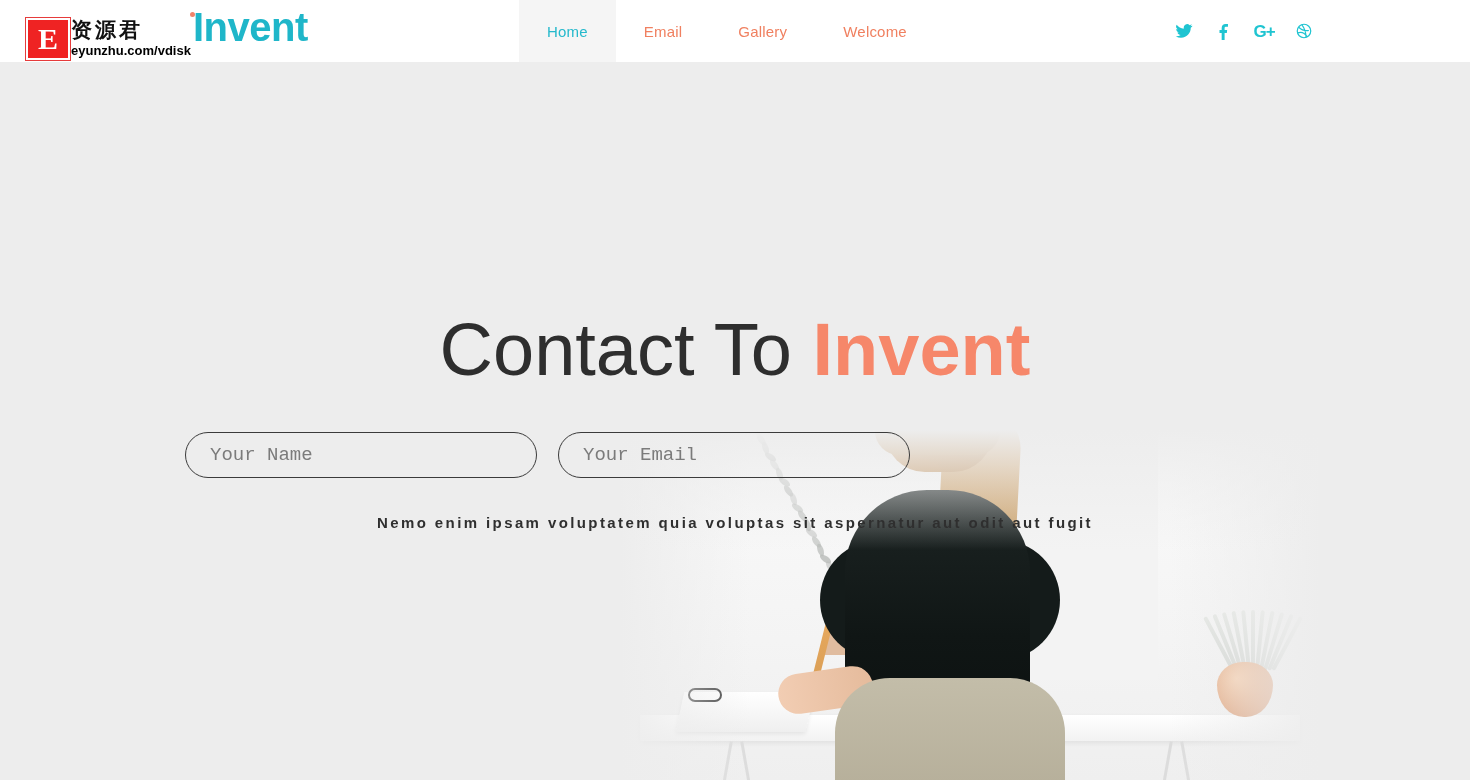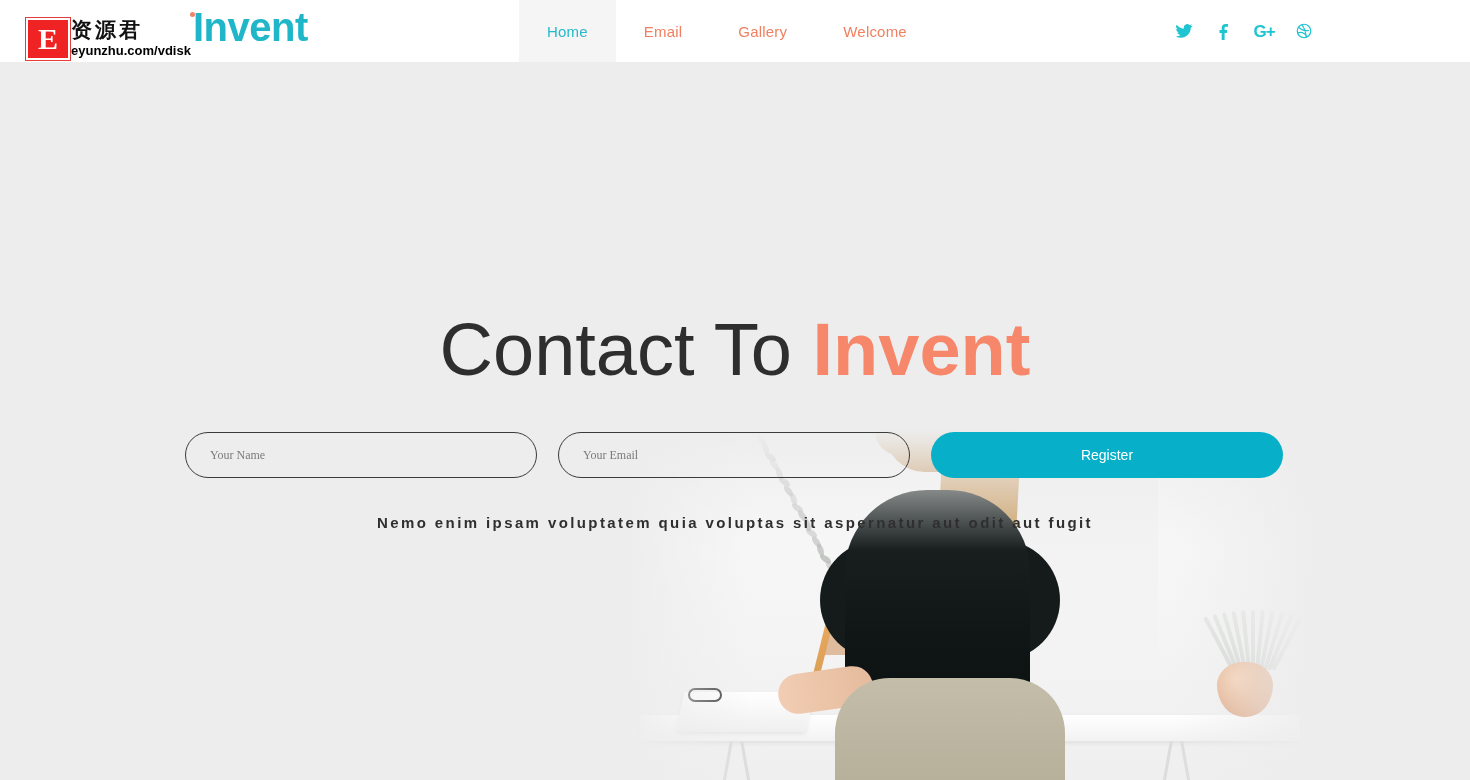--- a/index.html
+++ b/index.html
@@ -247,9 +247,9 @@
   .fld {
     height:46px; border:1px solid #3b3b3b;
     border-radius:23px; background:transparent;
-    padding:0 24px; font-size:12px; color:#555;
+    padding:0 24px; font-size:19px; color:#555;
     outline:none;
-    font-family:Liberation Serif, serif;
+    font-family:Liberation Mono, monospace;
   }
   .fld::placeholder { color:#7b7b7b; }
   .fld.name { width:352px; }

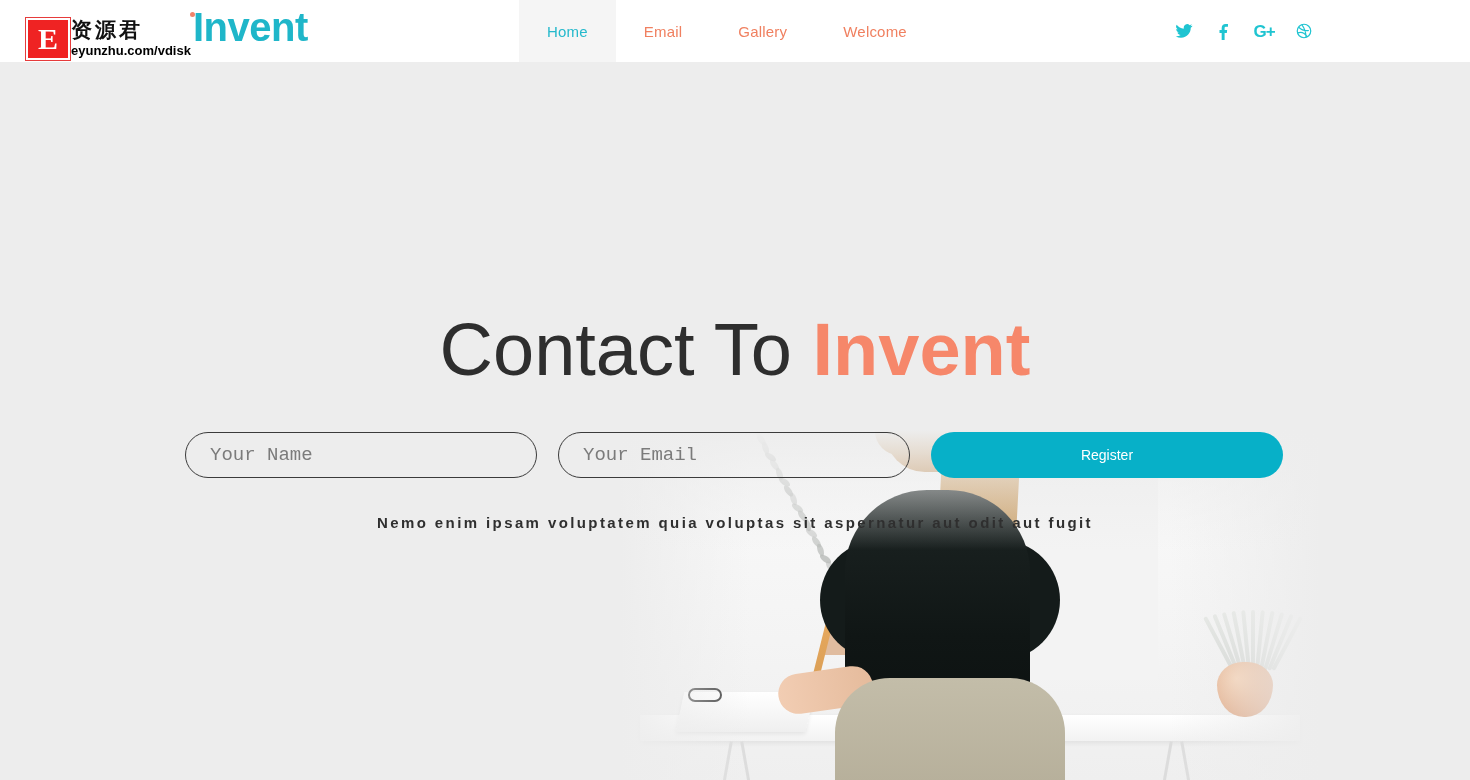--- a/index.html
+++ b/index.html
@@ -354,7 +354,6 @@
   <div class="form-row">
     <input class="fld name" type="text" placeholder="Your Name" style="">
     <input class="fld email" type="text" placeholder="Your Email" style="">
-    <button class="btn-reg">Register</button>
   </div>
 
   <div class="tagline">Nemo enim ipsam voluptatem quia voluptas sit aspernatur aut odit aut fugit</div>

